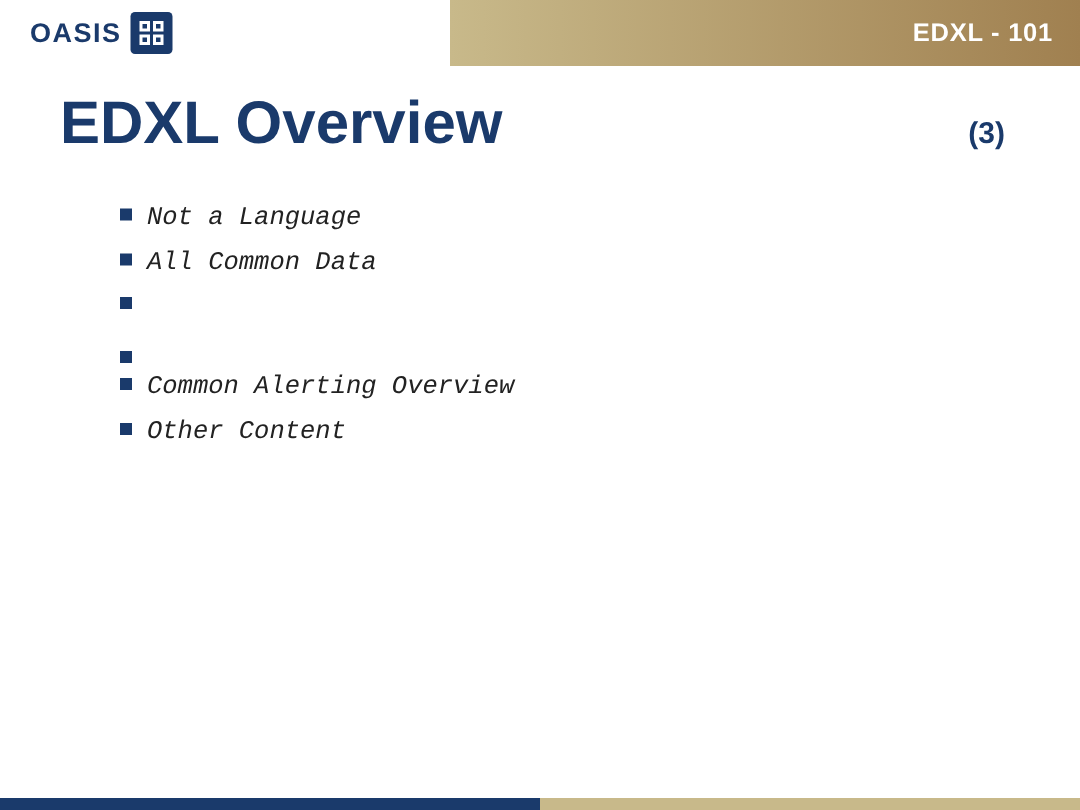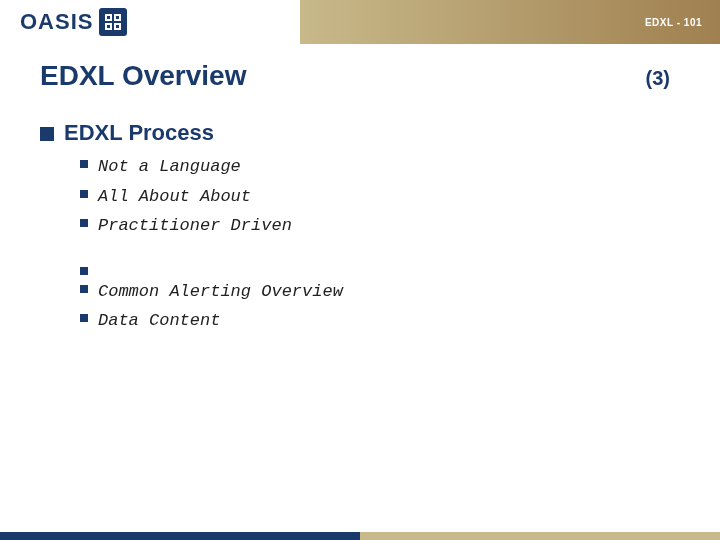--- a/index.html
+++ b/index.html
@@ -64,7 +64,7 @@
     }
 
     .oasis-text {
-      font-size: 22px;
+      font-size: 18px;
       font-weight: 900;
       color: #1a3a6b;
       letter-spacing: 1px;

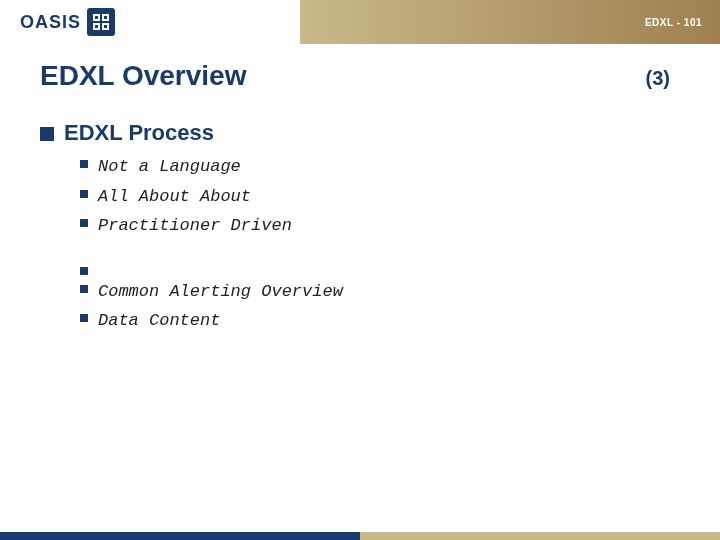--- a/index.html
+++ b/index.html
@@ -39,7 +39,7 @@
 
     .header-title {
       color: #ffffff;
-      font-size: 10px;
+      font-size: 17px;
       font-weight: bold;
       letter-spacing: 0.5px;
     }

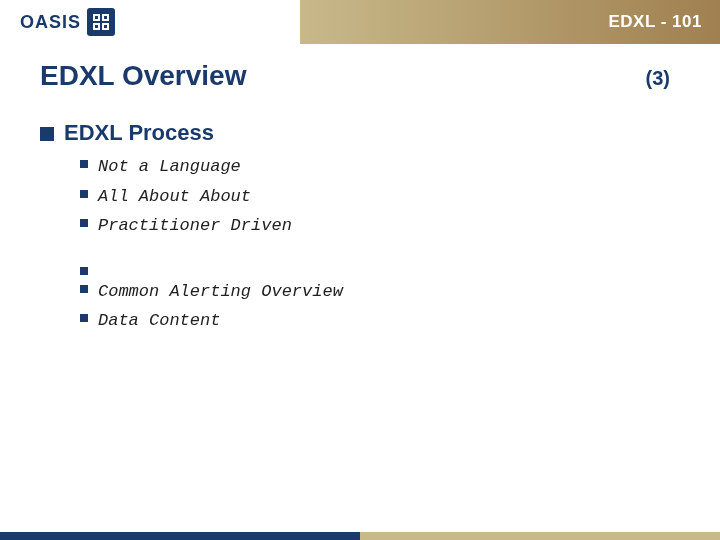--- a/index.html
+++ b/index.html
@@ -102,7 +102,7 @@
     }
 
     .page-title {
-      font-size: 28px;
+      font-size: 40px;
       font-weight: 900;
       color: #1a3a6b;
       font-family: Arial Black, Arial, sans-serif;

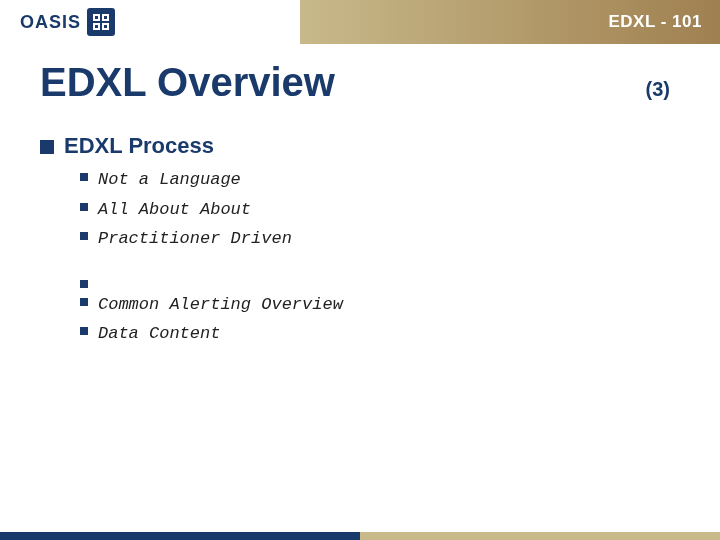--- a/index.html
+++ b/index.html
@@ -213,10 +213,6 @@
     </div>
 
     <div class="section">
-      <div class="section-header">
-        <div class="bullet-square"></div>
-        <span class="section-title">EDXL Process</span>
-      </div>
       <div class="sub-items">
         <div class="sub-item">
           <div class="sub-bullet"></div>

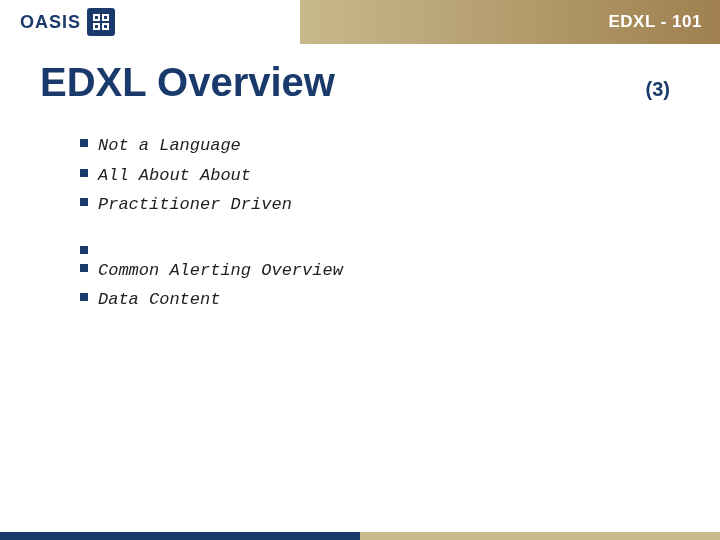--- a/index.html
+++ b/index.html
@@ -220,7 +220,7 @@
         </div>
         <div class="sub-item">
           <div class="sub-bullet"></div>
-          <span class="sub-text">All About About</span>
+          <span class="sub-text">All Common Data</span>
         </div>
         <div class="sub-item">
           <div class="sub-bullet"></div>

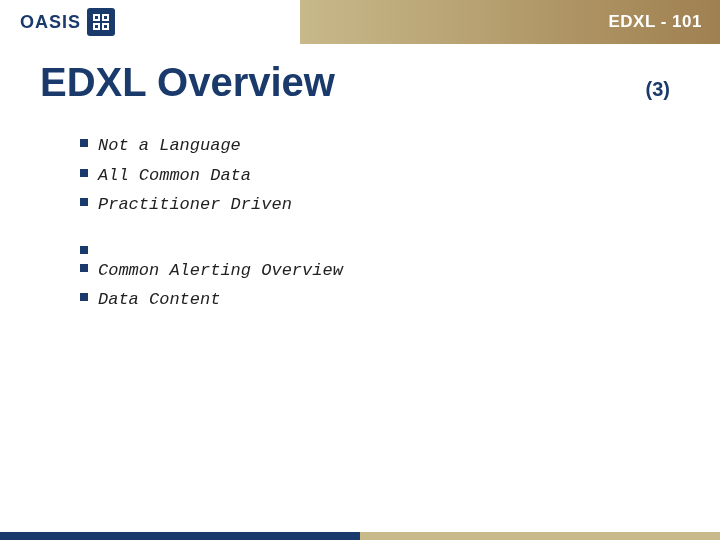--- a/index.html
+++ b/index.html
@@ -224,7 +224,6 @@
         </div>
         <div class="sub-item">
           <div class="sub-bullet"></div>
-          <span class="sub-text">Practitioner Driven</span>
         </div>
       </div>
     </div>

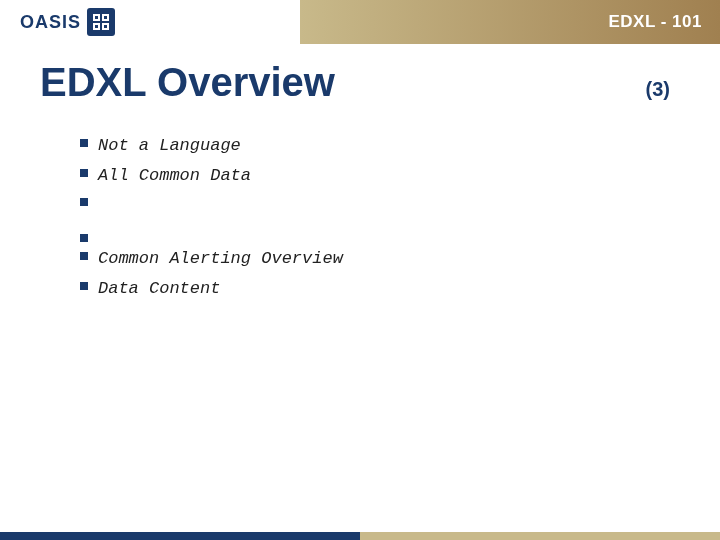--- a/index.html
+++ b/index.html
@@ -239,7 +239,7 @@
         </div>
         <div class="sub-item">
           <div class="sub-bullet"></div>
-          <span class="sub-text">Data Content</span>
+          <span class="sub-text">Other Content</span>
         </div>
       </div>
     </div>

